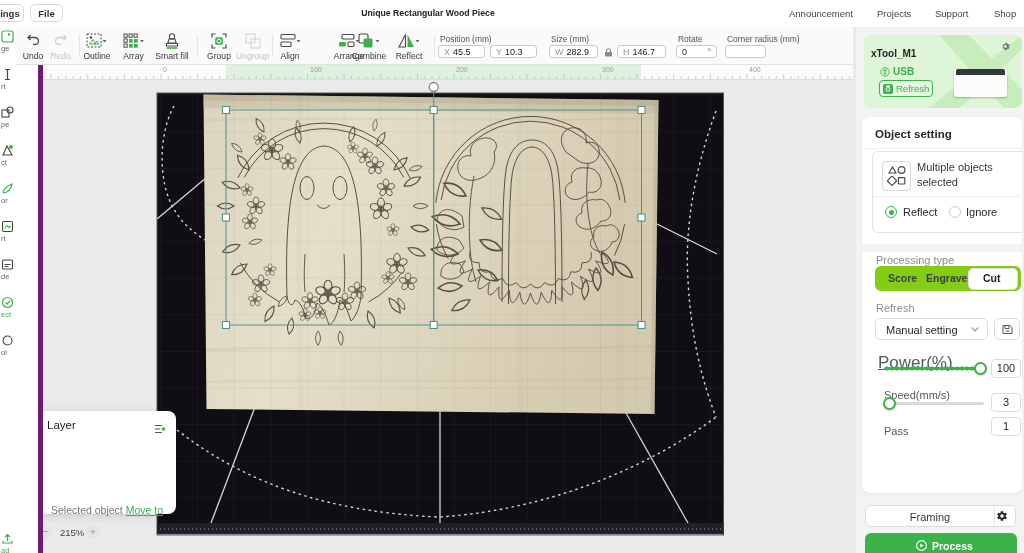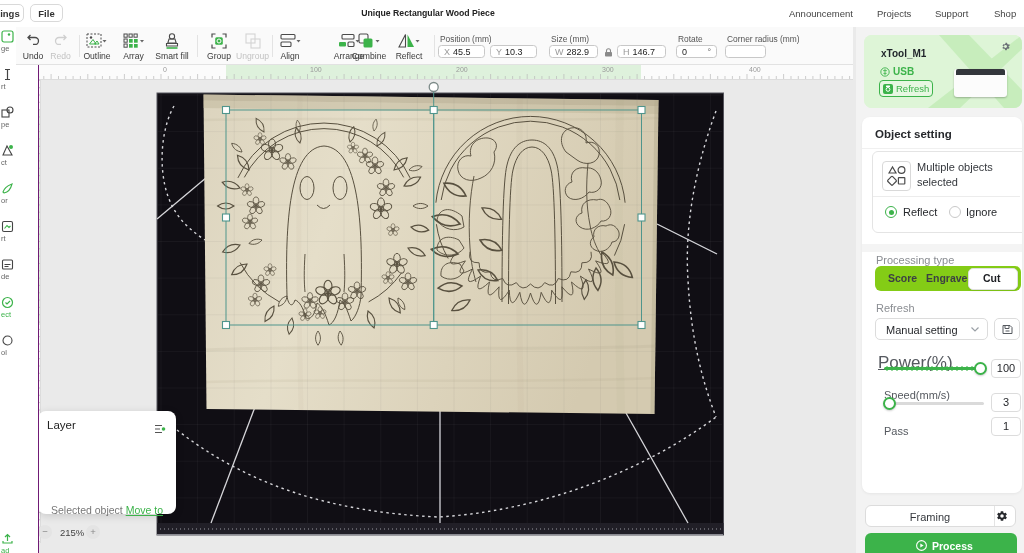--- a/index.html
+++ b/index.html
@@ -28,7 +28,7 @@
   .finput .pfx{color:#999;margin-right:3px;}
   
   #sidebar{left:0;top:27px;width:26px;height:526px;background:#fff;z-index:1;
-           border-right:1px solid #701a75;box-sizing:border-box;overflow:hidden;padding-left:38px;}
+           border-right:5px solid #701a75;box-sizing:border-box;overflow:hidden;padding-left:38px;}
   .sit{position:absolute;left:0;width:26px;text-align:left;}
   .sit .ic{position:absolute;left:1px;top:0;width:13px;height:13px;}
   .sit .sl{position:absolute;left:1px;top:14px;font-size:7.5px;color:#666;}

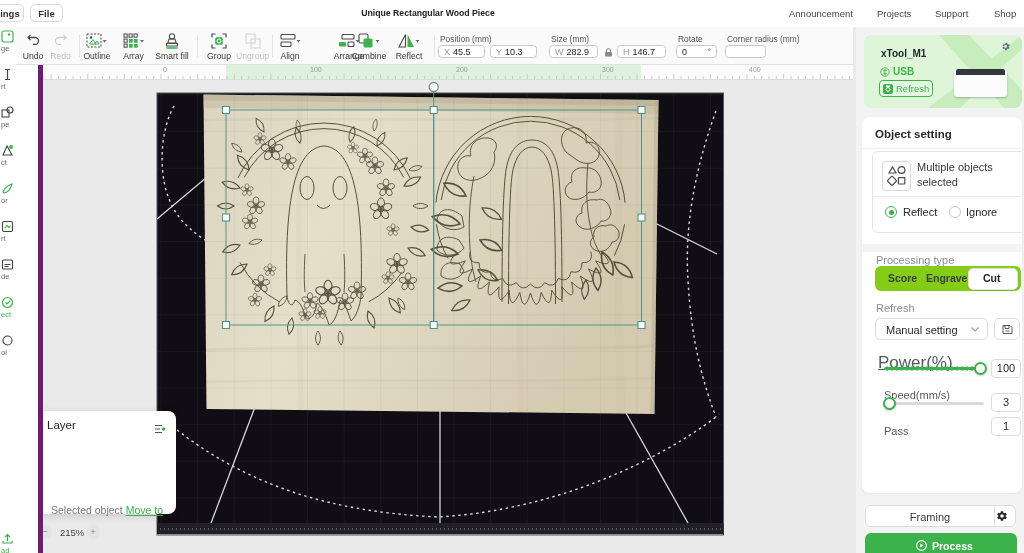--- a/index.html
+++ b/index.html
@@ -417,7 +417,7 @@
         <path d="M158 0 L158 14 L96 73 L64 73 Z"></path>
       </g>
     </svg>
-    <div style="position:absolute;left:17px;top:13px;font-size:10px;font-weight:bold;color:#1f2329;">xTool_M1</div>
+    <div style="position:absolute;left:7px;top:13px;font-size:10px;font-weight:bold;color:#1f2329;">xTool_M1</div>
     <svg style="position:absolute;left:16px;top:31.5px;" width="10" height="10" viewBox="0 0 11 11">
       <circle cx="5.5" cy="5.5" r="4.6" fill="none" stroke="#3cb34a" stroke-width="1"></circle>
       <path d="M5.5 2.2 L5.5 8.8 M3.4 4 L7.6 4 M3.7 7 L7.3 7" stroke="#3cb34a" stroke-width="0.9" fill="none"></path>

